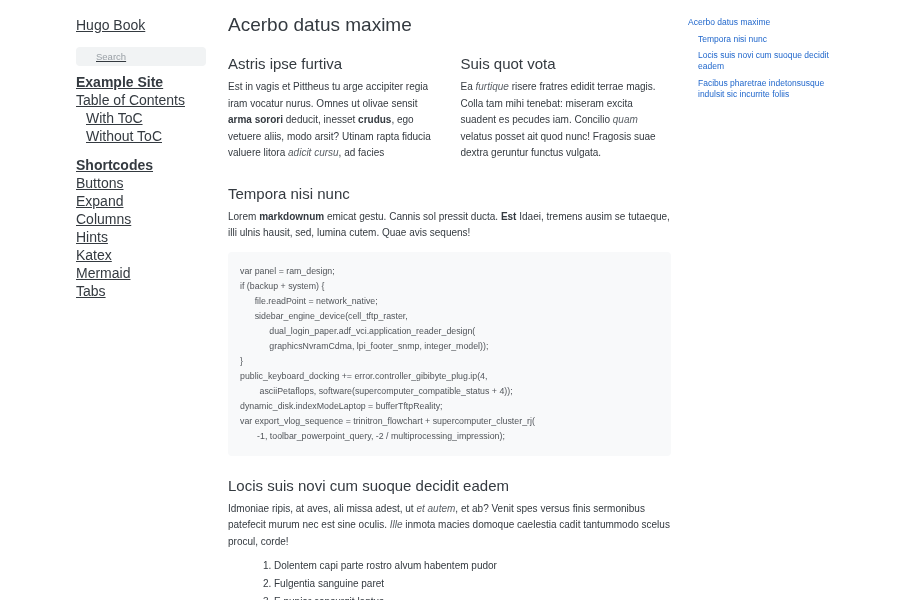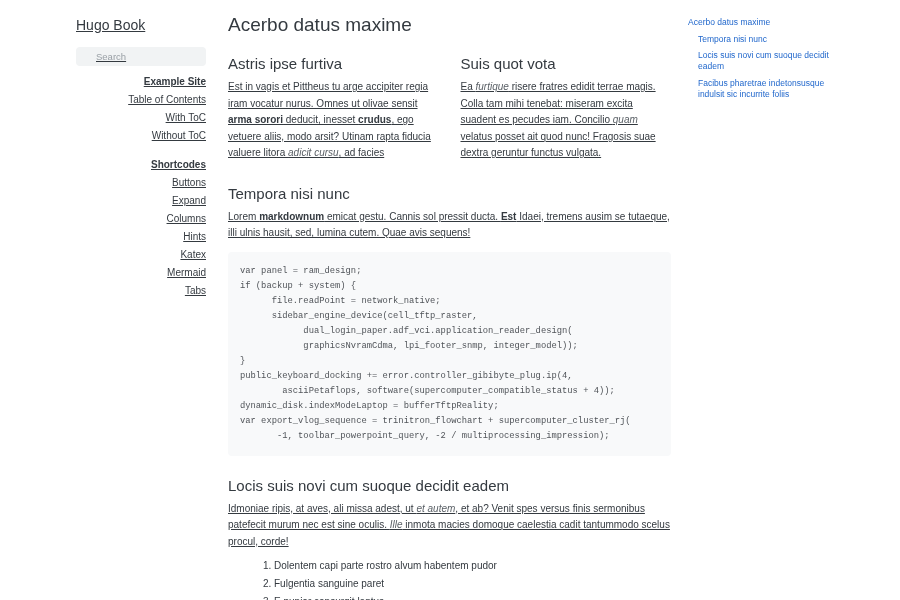--- a/index.html
+++ b/index.html
@@ -44,10 +44,9 @@
   .nav { margin-top: 7px; }
   .nav a {
     display: block;
-    font-size: 10px;
+    font-size: 14px;
     line-height: 18px;
     color: #343a40;
-    text-align: right;
   }
   .nav a.bold { font-weight: 700; }
   .nav a.ind { padding-left: 10px; }

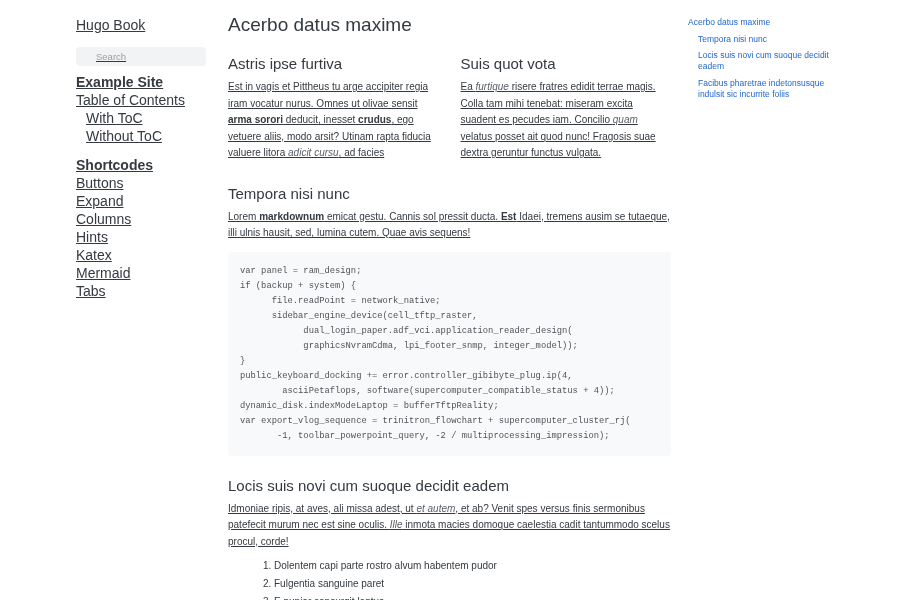--- a/index.html
+++ b/index.html
@@ -81,7 +81,6 @@
     margin-top: 6px;
     font-size: 10px;
     line-height: 16.5px;
-    text-decoration: underline;
   }
   p .b { font-weight: 700; }
   p .i { font-style: italic; color: #5a6066; }

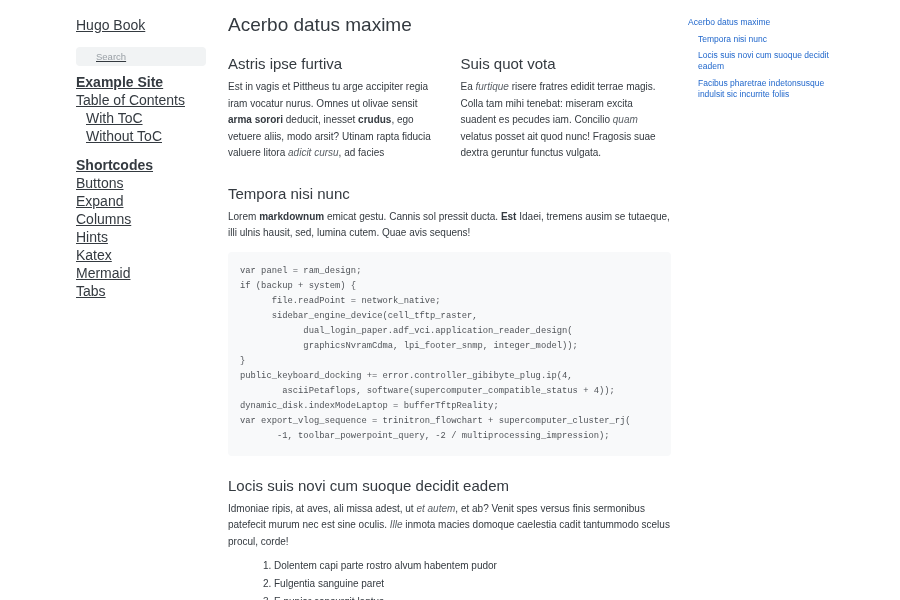--- a/index.html
+++ b/index.html
@@ -92,7 +92,7 @@
     padding: 12px;
   }
   pre.code code {
-    font-family: Liberation Mono, monospace;
+    font-family: Liberation Sans, sans-serif;
     font-size: 8.8px;
     line-height: 15px;
     color: #505459;

